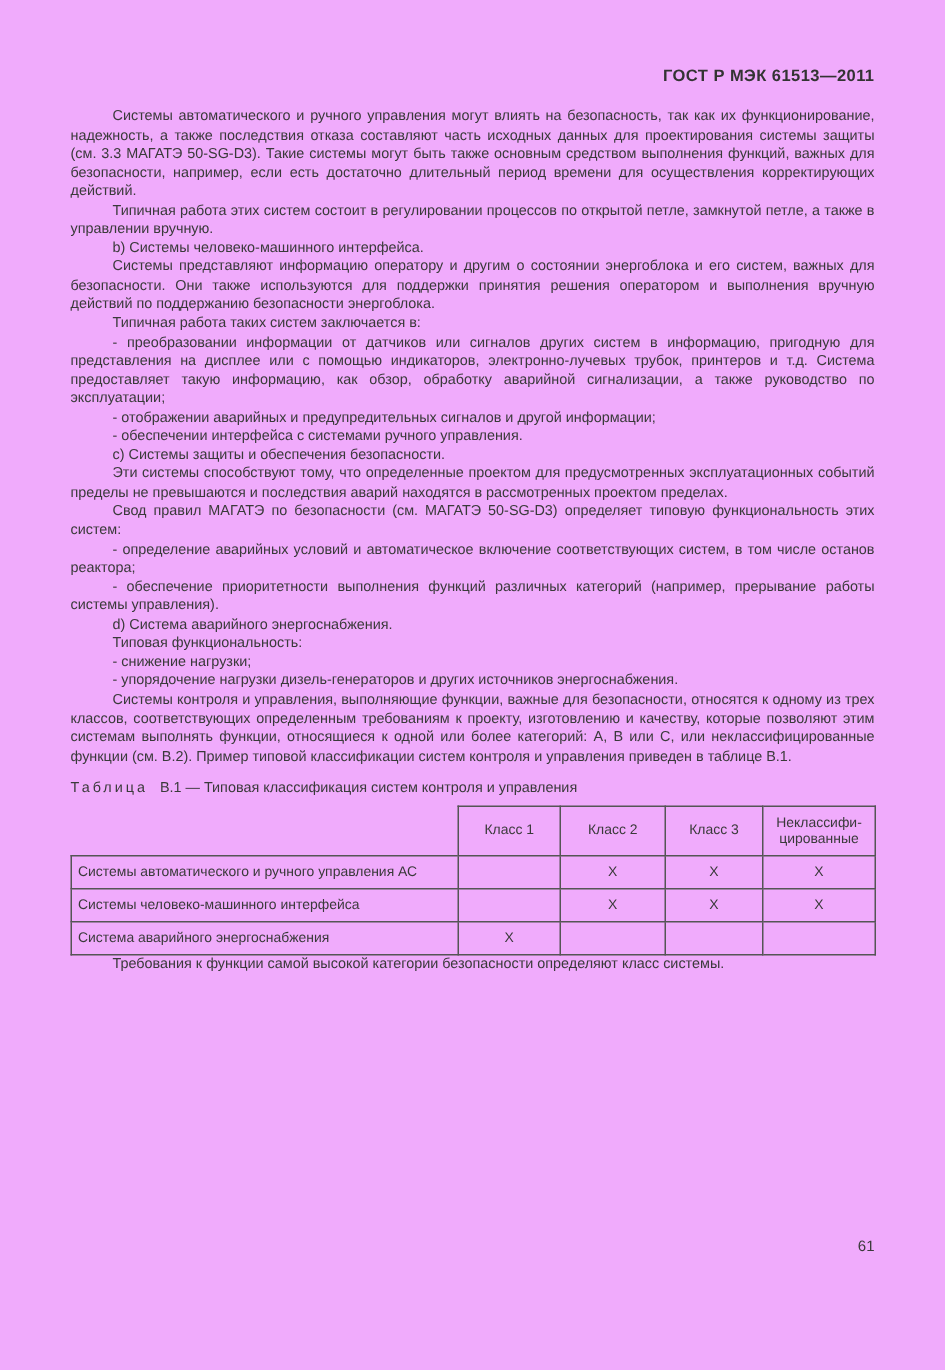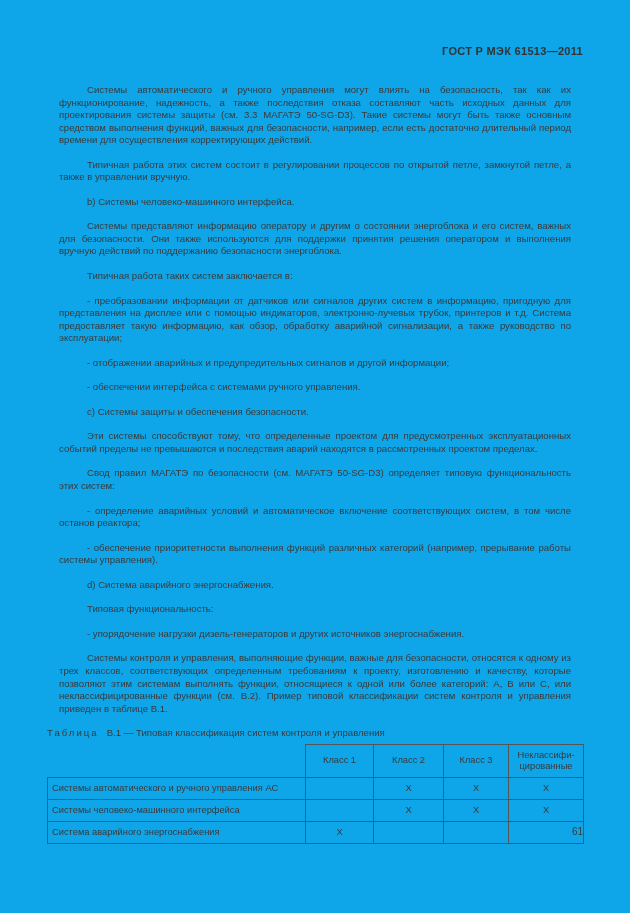--- a/index.html
+++ b/index.html
@@ -6,7 +6,7 @@
   .sheet{
     position:relative;
     width:630px;height:913px;
-    background:#0ea5e9;
+    background:#f0abfc;
     font-family:"Liberation Sans", sans-serif;
     color:#3a3a3a;
     overflow:hidden;

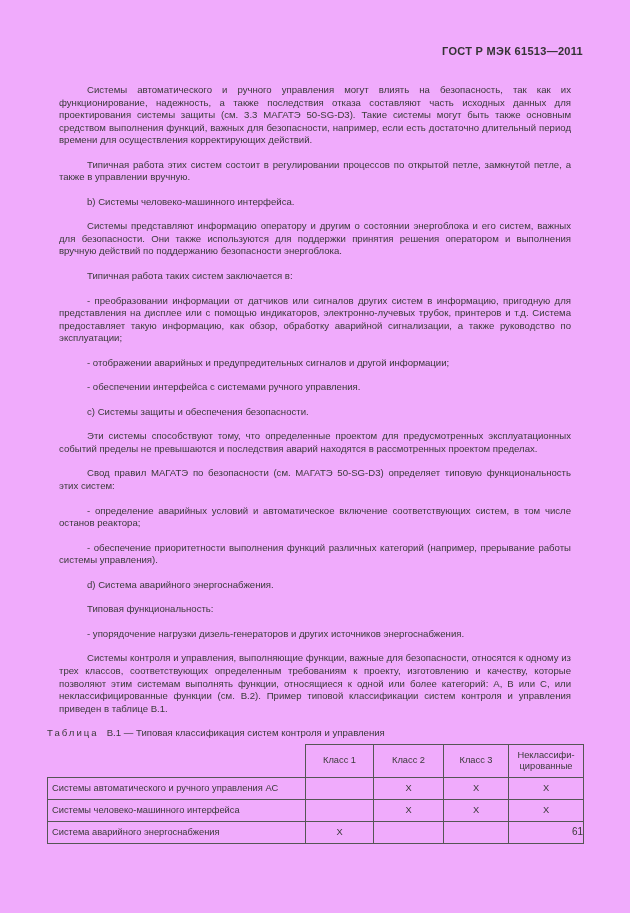--- a/index.html
+++ b/index.html
@@ -20,7 +20,7 @@
     position:absolute;top:72px;left:47px;width:536px;
     font-size:9.6px;line-height:12.55px;text-align:justify;
   }
-  p.para{margin:12px;text-indent:28px;}
+  p.para{margin:0;text-indent:28px;}
   .table-caption{
     margin:9px 0 4px;text-align:left;font-size:9.6px;
   }

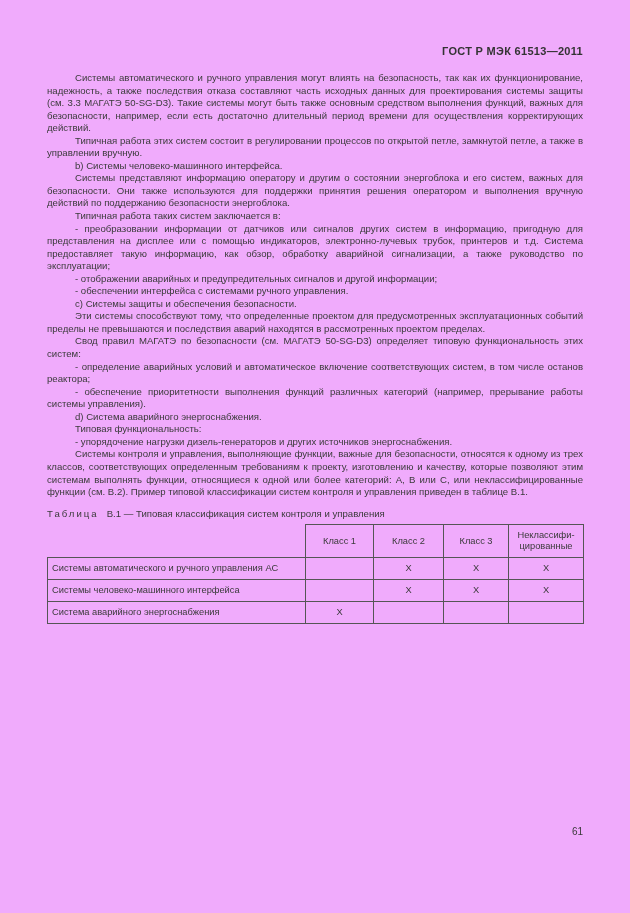--- a/index.html
+++ b/index.html
@@ -71,6 +71,7 @@
     <p class="para">- обеспечение приоритетности выполнения функций различных категорий (например, прерывание работы системы управления).</p>
     <p class="para">d) Система аварийного энергоснабжения.</p>
     <p class="para">Типовая функциональность:</p>
+    <p class="para">- снижение нагрузки;</p>
     <p class="para">- упорядочение нагрузки дизель-генераторов и других источников энергоснабжения.</p>
     <p class="para">Системы контроля и управления, выполняющие функции, важные для безопасности, относятся к одному из трех классов, соответствующих определенным требованиям к проекту, изготовлению и качеству, которые позволяют этим системам выполнять функции, относящиеся к одной или более категорий: А, В или С, или неклассифицированные функции (см. В.2). Пример типовой классификации систем контроля и управления приведен в таблице В.1.</p>
 

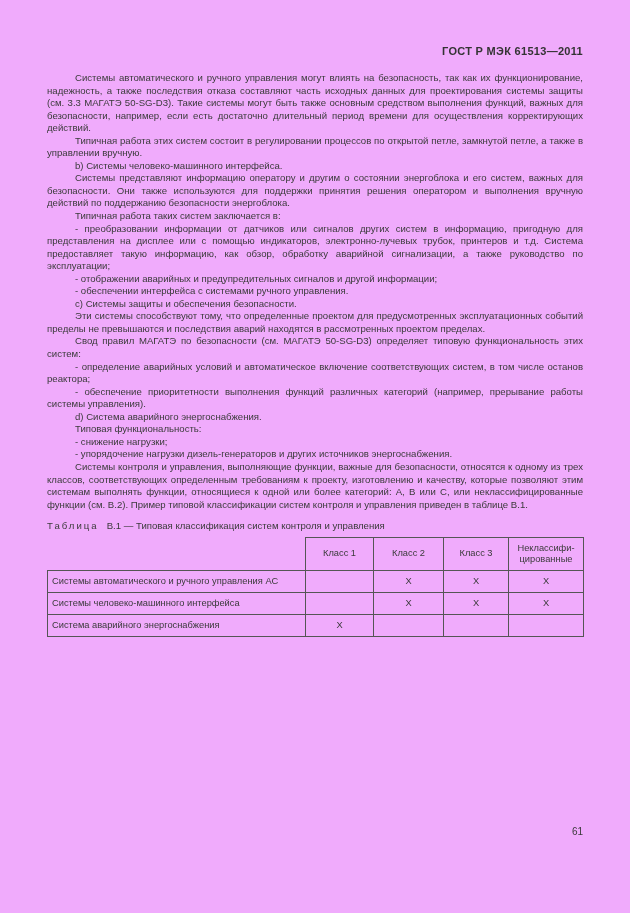--- a/index.html
+++ b/index.html
@@ -121,6 +121,7 @@
       </tbody>
     </table>
 
+    <p class="para closing">Требования к функции самой высокой категории безопасности определяют класс системы.</p>
   </div>
 
   <div class="page-number">61</div>

